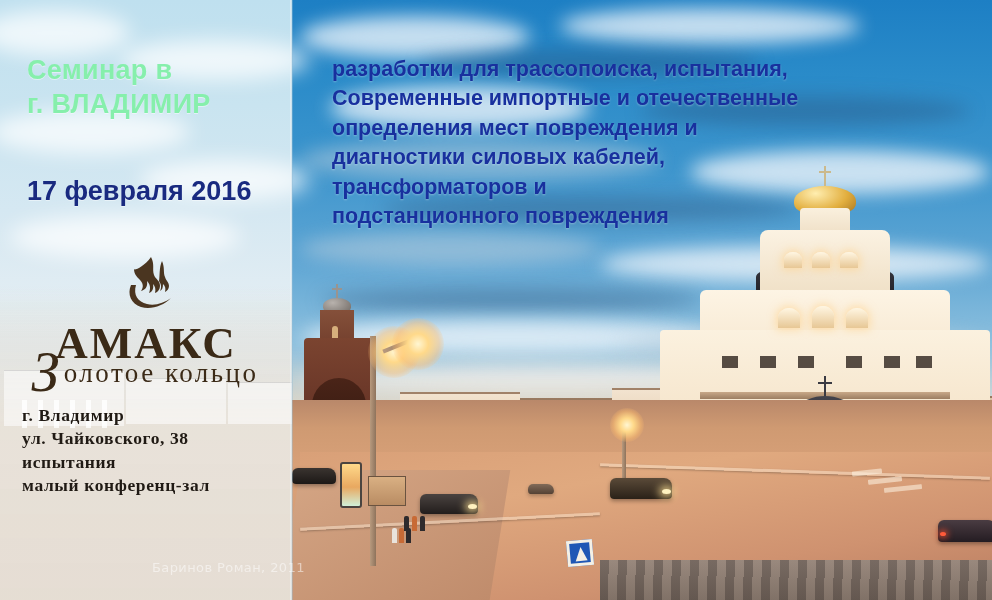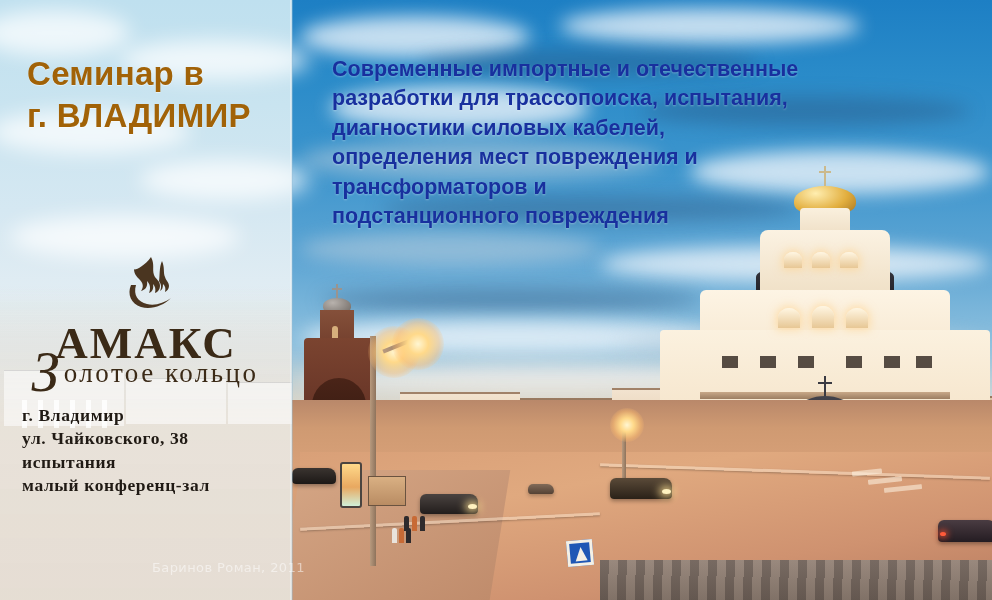--- a/index.html
+++ b/index.html
@@ -236,8 +236,8 @@
   
   .title-left{
     position:absolute; left:27px; top:53px; width:260px;
-    font-size:33px; font-weight:bold; line-height:1.26;
-    color:#a16207; letter-spacing:.3px;
+    font-size:27px; font-weight:bold; line-height:1.26;
+    color:#86efac; letter-spacing:.3px;
     text-shadow:0 1px 0 rgba(255,255,255,.45);
   }
   .date-left{

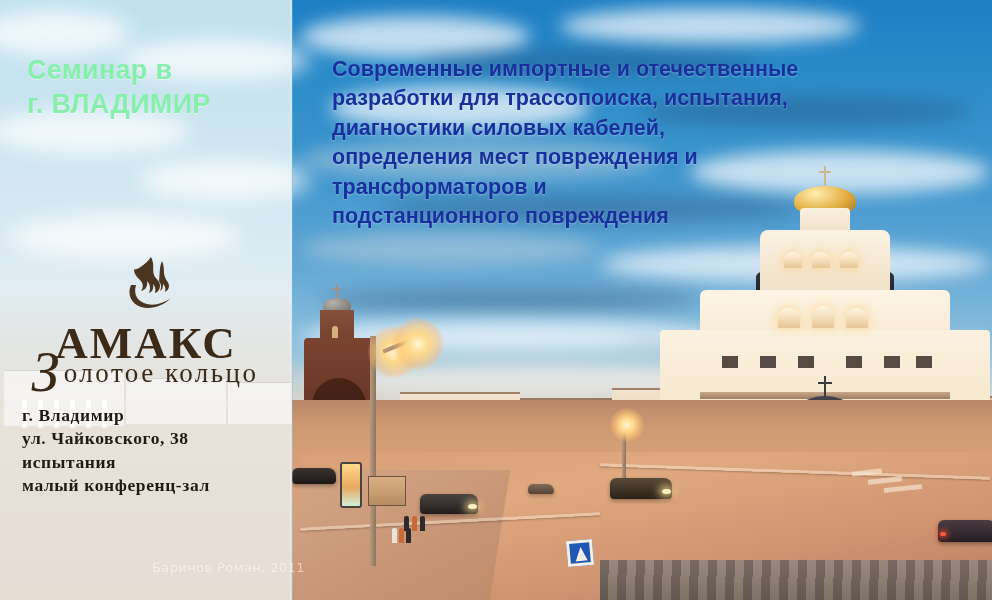--- a/index.html
+++ b/index.html
@@ -477,8 +477,8 @@
   </div>
 
   <div class="headline">
+    <div>разработки для трассопоиска, испытания,</div>
     <div>Современные импортные и отечественные</div>
-    <div>разработки для трассопоиска, испытания,</div>
     <div>диагностики силовых кабелей,</div>
     <div>определения мест повреждения и</div>
     <div>трансформаторов и</div>

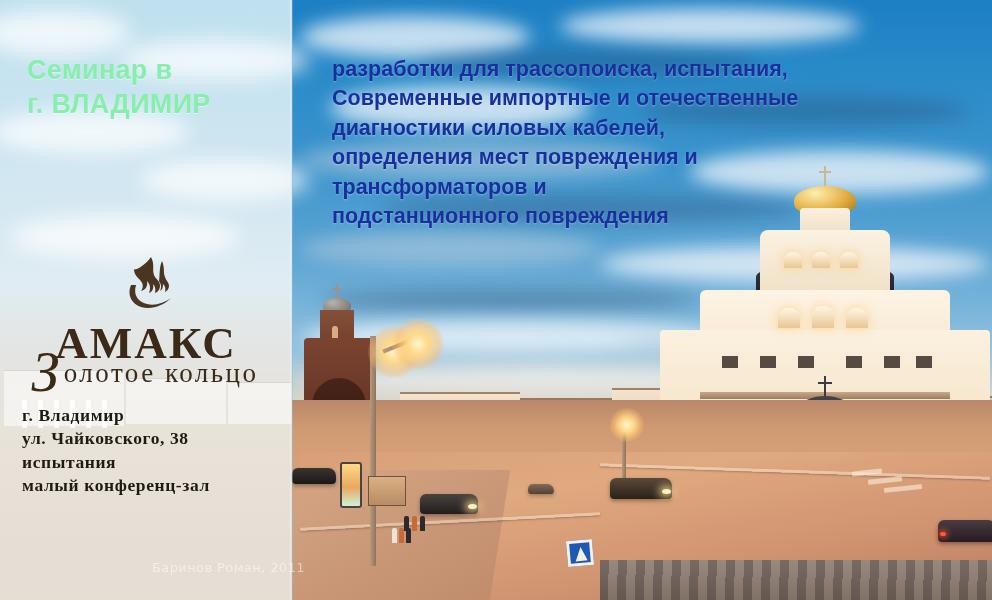--- a/index.html
+++ b/index.html
@@ -479,8 +479,8 @@
   <div class="headline">
     <div>разработки для трассопоиска, испытания,</div>
     <div>Современные импортные и отечественные</div>
+    <div>определения мест повреждения и</div>
     <div>диагностики силовых кабелей,</div>
-    <div>определения мест повреждения и</div>
     <div>трансформаторов и</div>
     <div>подстанционного повреждения</div>
   </div>

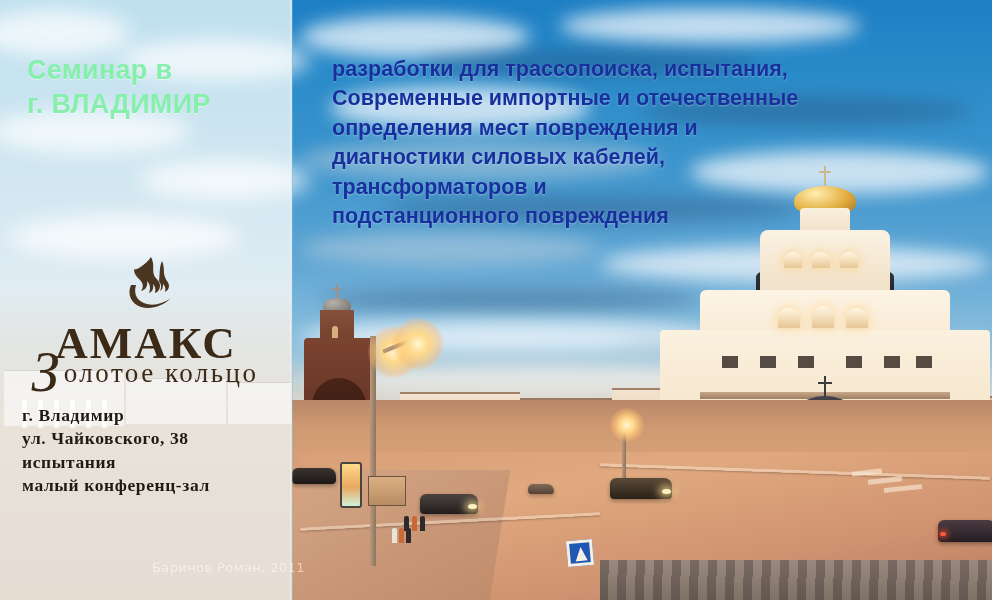--- a/index.html
+++ b/index.html
@@ -454,6 +454,7 @@
     <div>г. ВЛАДИМИР</div>
   </div>
 
+  <div class="date-left">17 февраля 2016</div>
 
   <div class="logo">
     <div class="flame">

